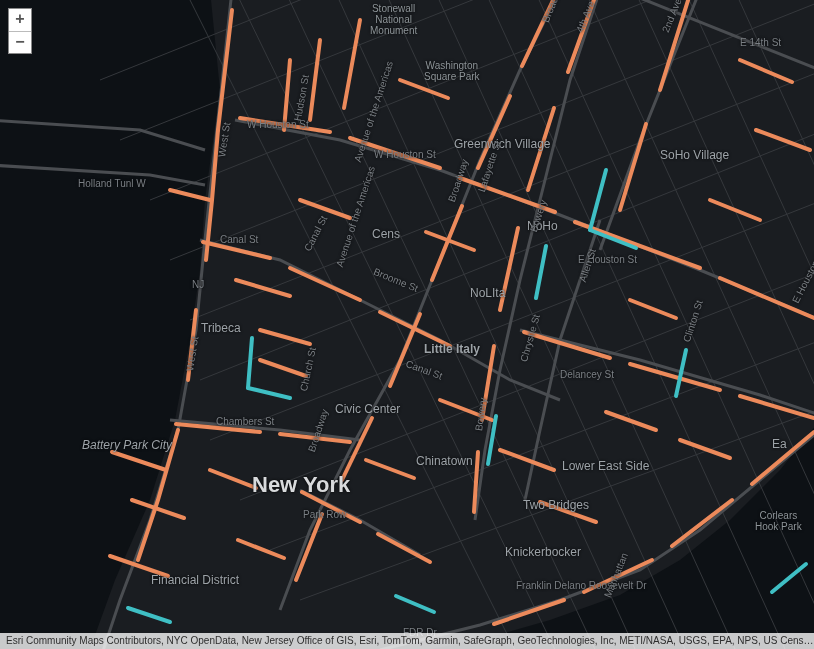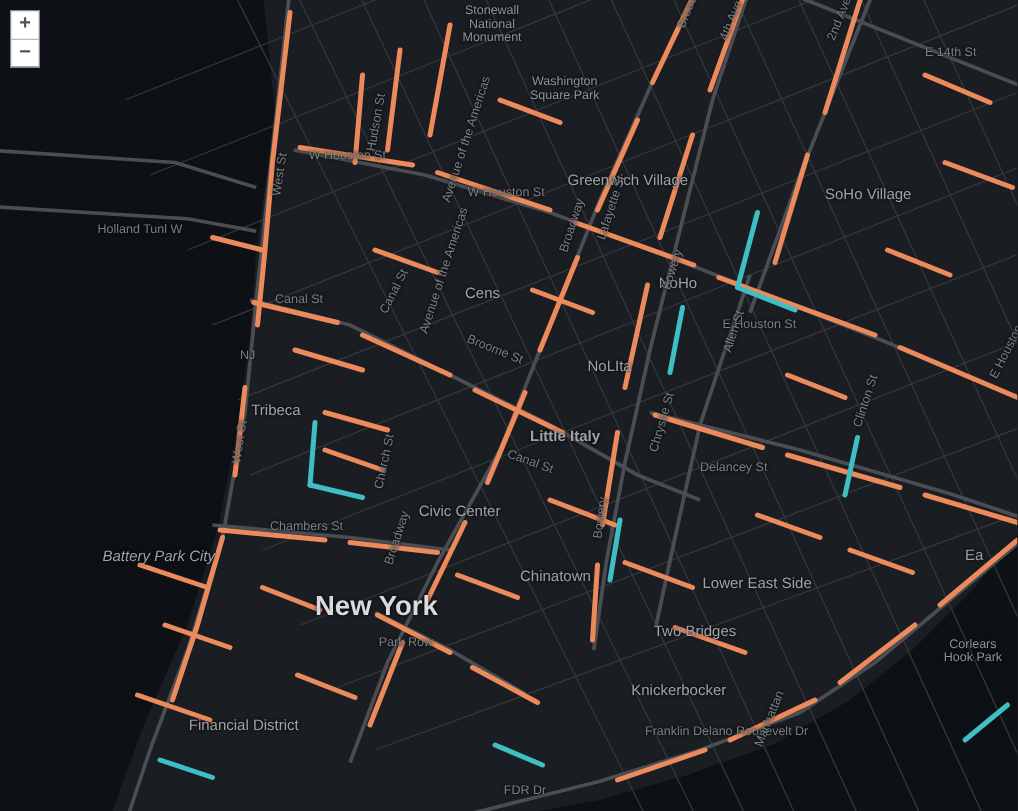--- a/index.html
+++ b/index.html
@@ -237,6 +237,10 @@
       <div class="lbl street rot" style="left: 602px; top: 595px; transform: rotate(-68deg);">Manhattan</div>
     </div>
 
+  <div class="attr">
+    <span>Esri Community Maps Contributors, NYC OpenData, New Jersey Office of GIS, Esri, TomTom, Garmin, SafeGraph, GeoTechnologies, Inc, METI/NASA, USGS, EPA, NPS, US Cens…</span>
+    <span>Powered by Esri</span>
+  </div>
 </div>
 
 </body></html>

